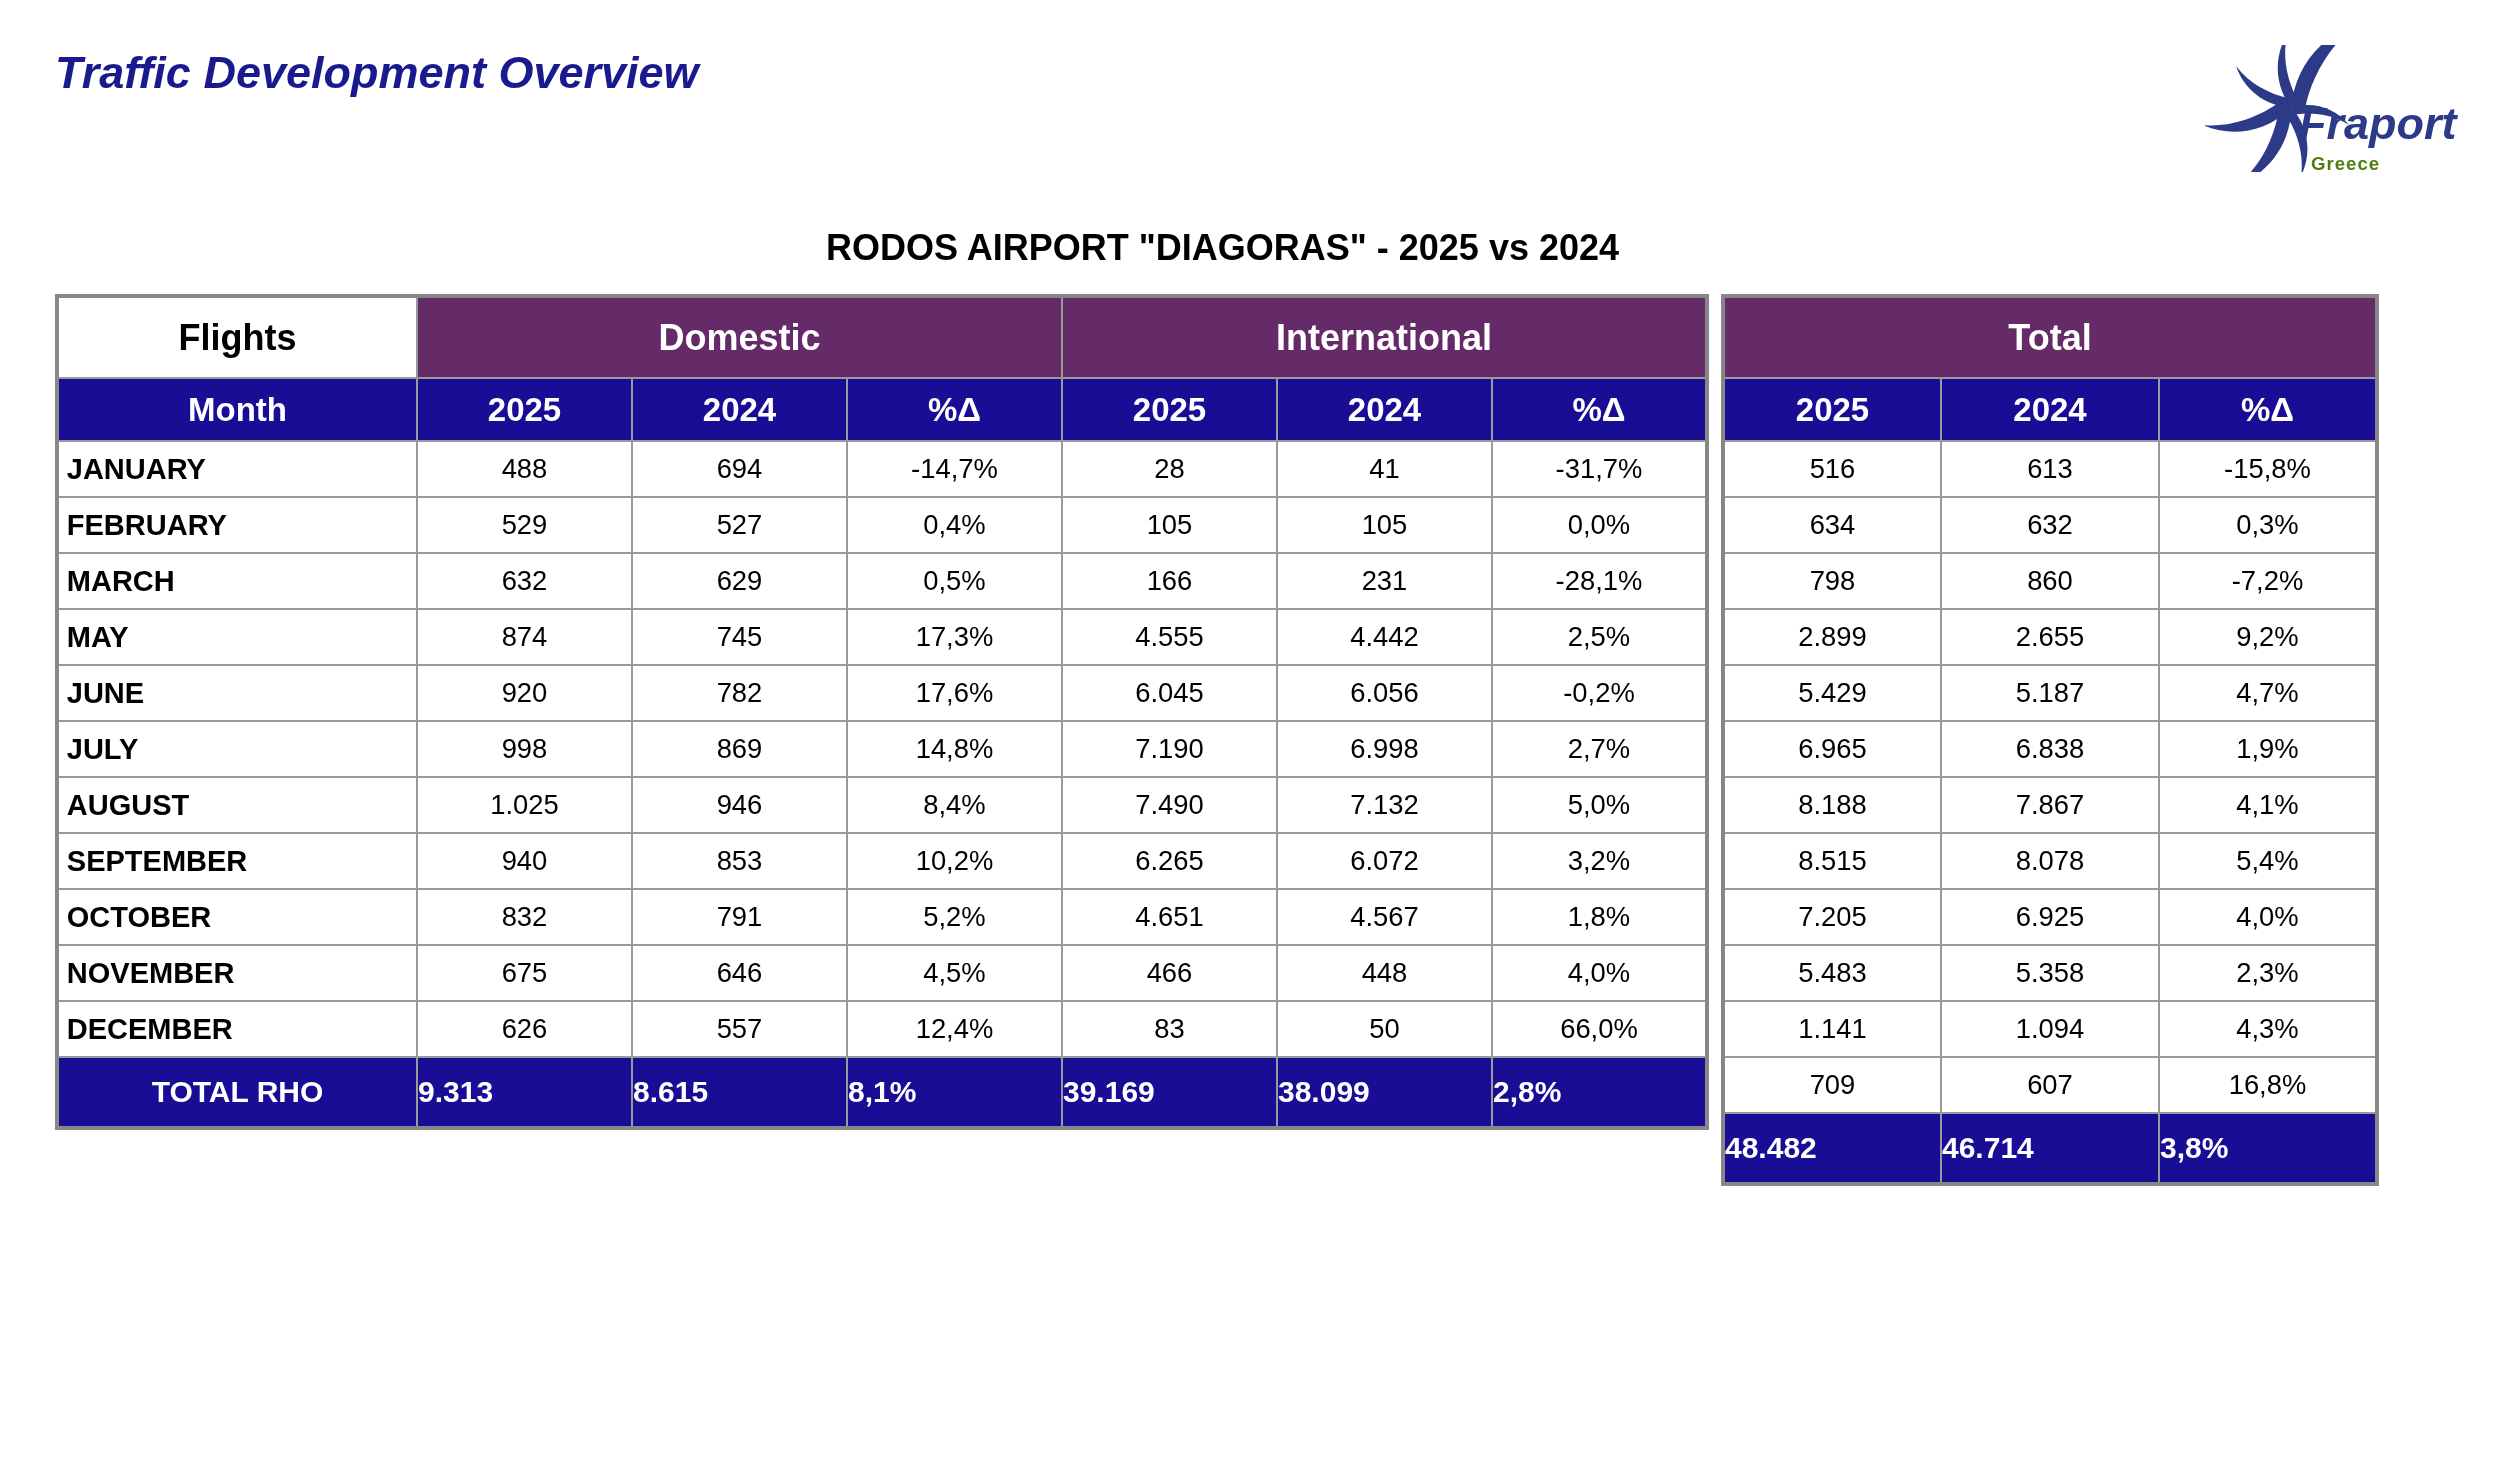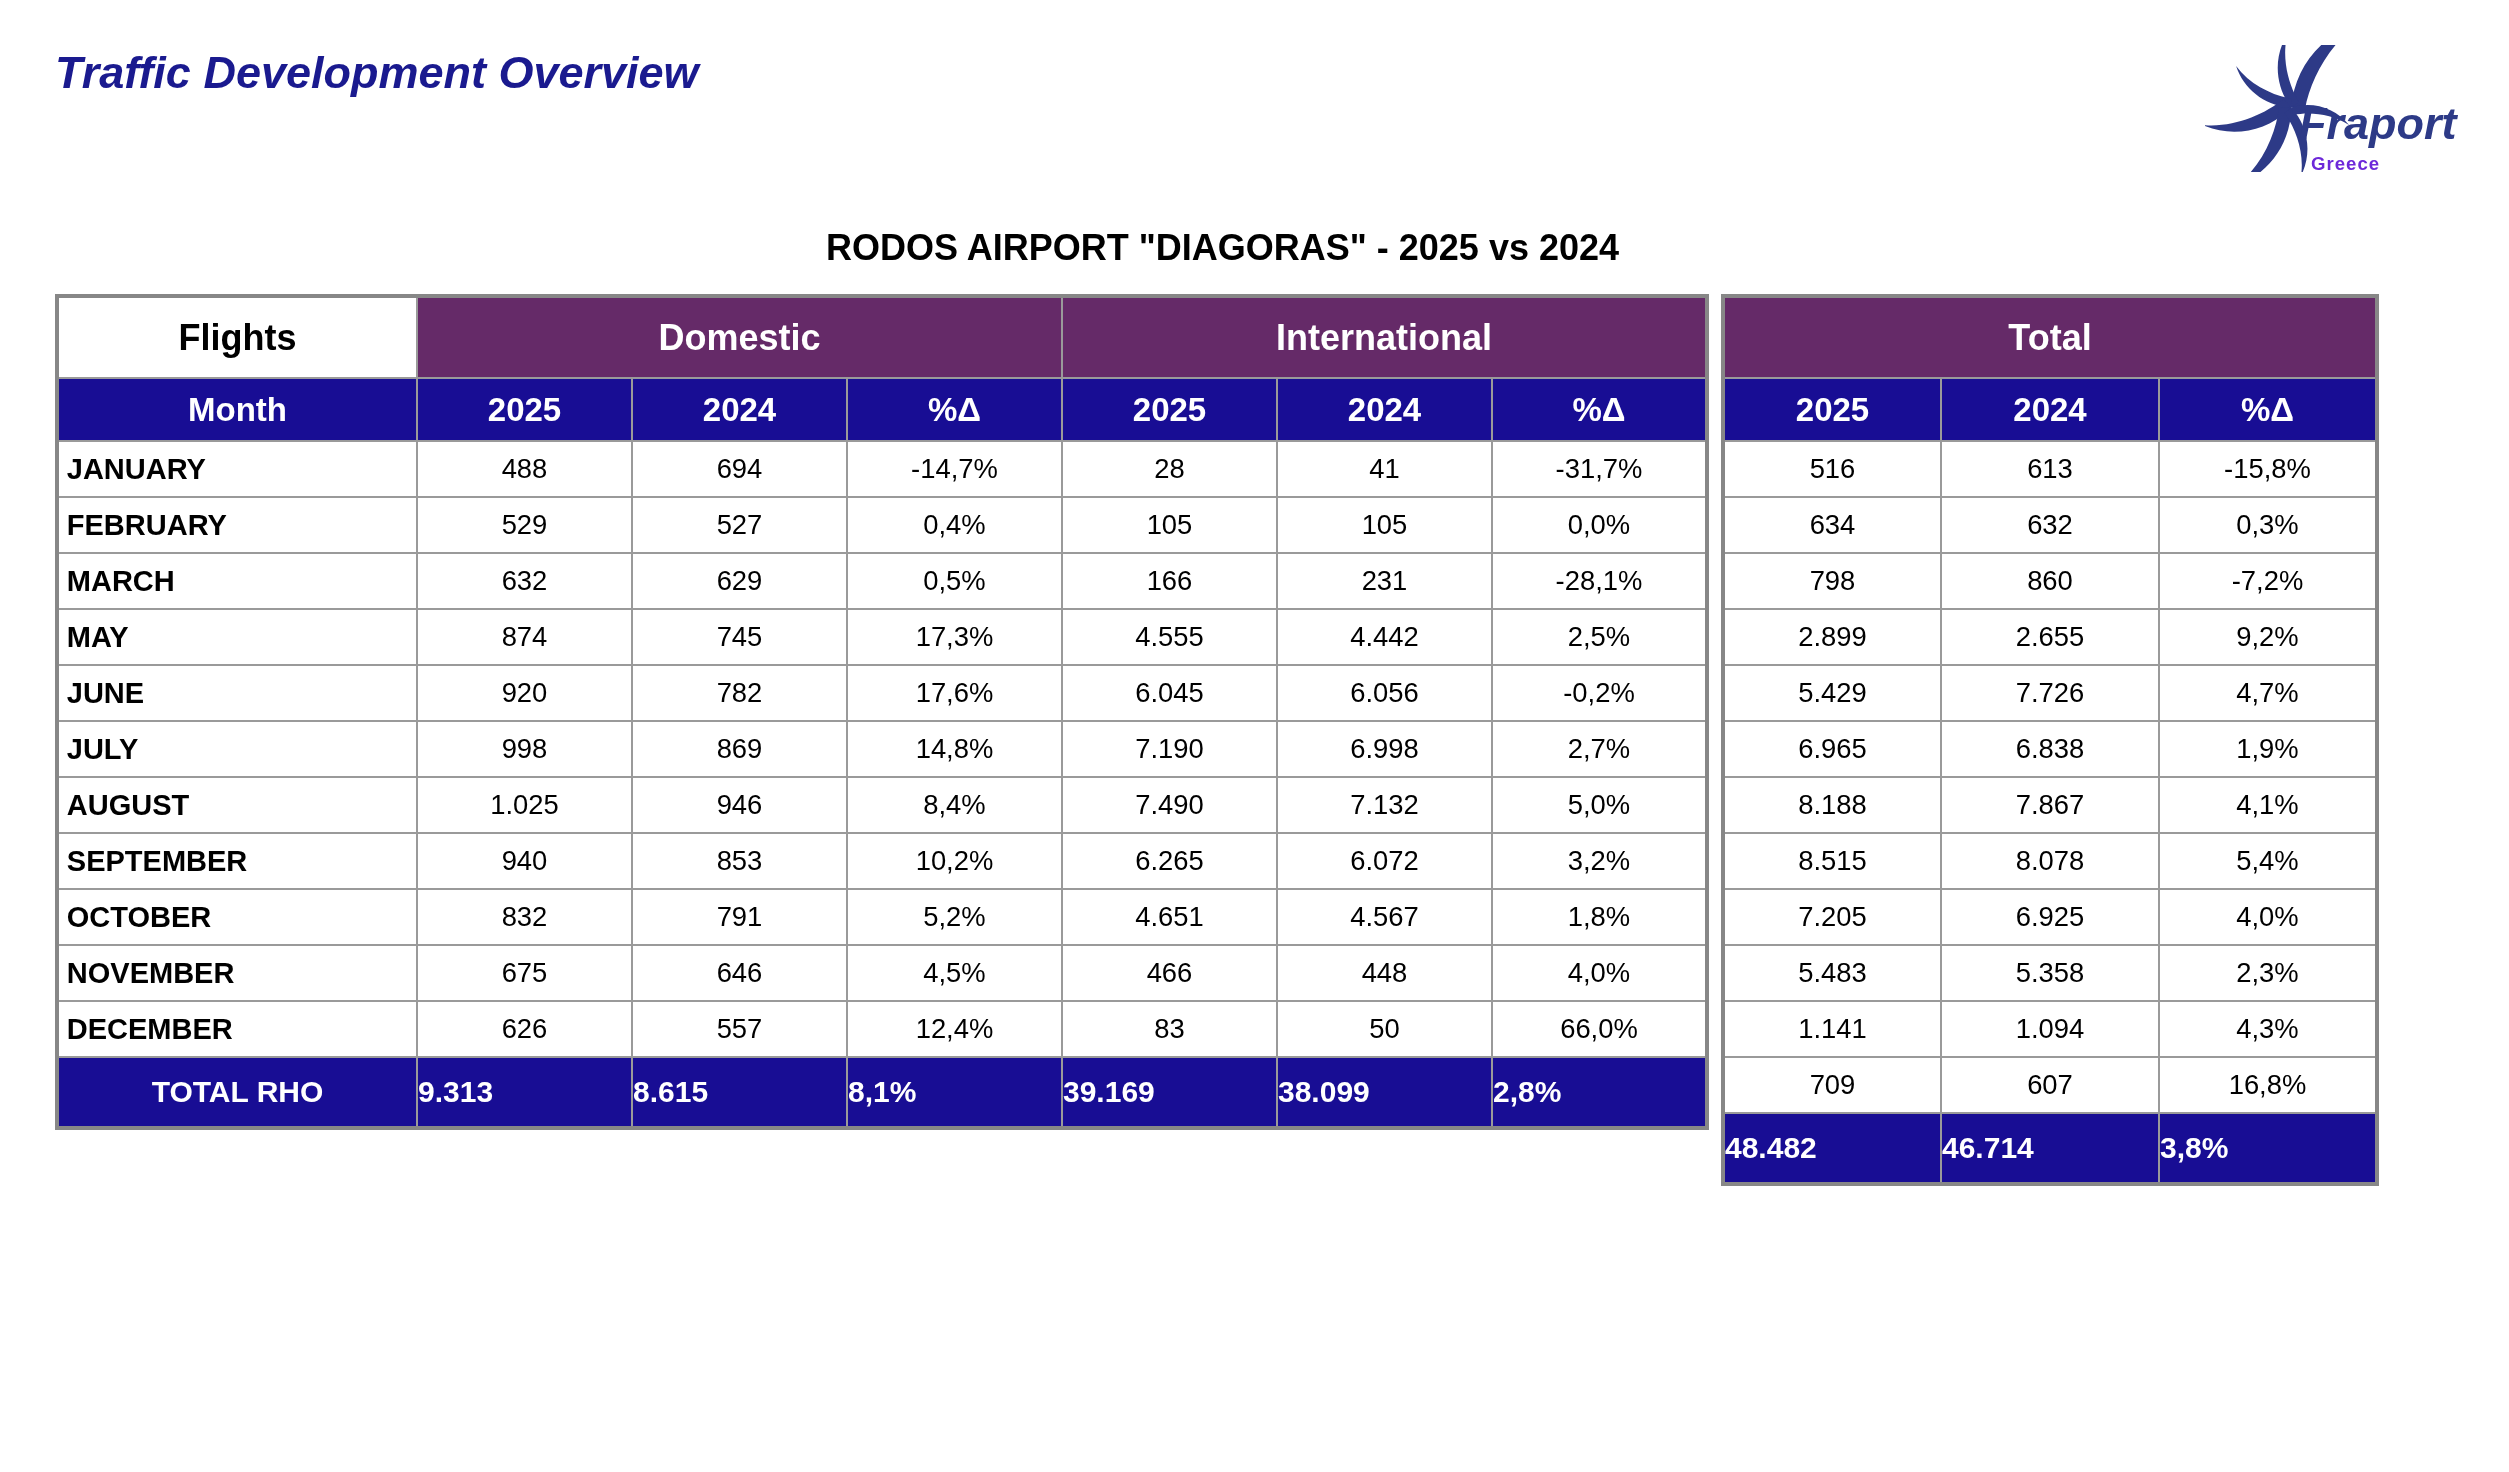--- a/index.html
+++ b/index.html
@@ -26,7 +26,7 @@
   }
   .logo .country{
     position:absolute;left:106px;top:116px;
-    font-size:18.6px;font-weight:bold;color:#6d28d9;letter-spacing:1px;
+    font-size:18.6px;font-weight:bold;color:#4d7c0f;letter-spacing:1px;
   }
   .table-title{
     position:absolute;left:55px;top:227px;width:2335px;margin:0;

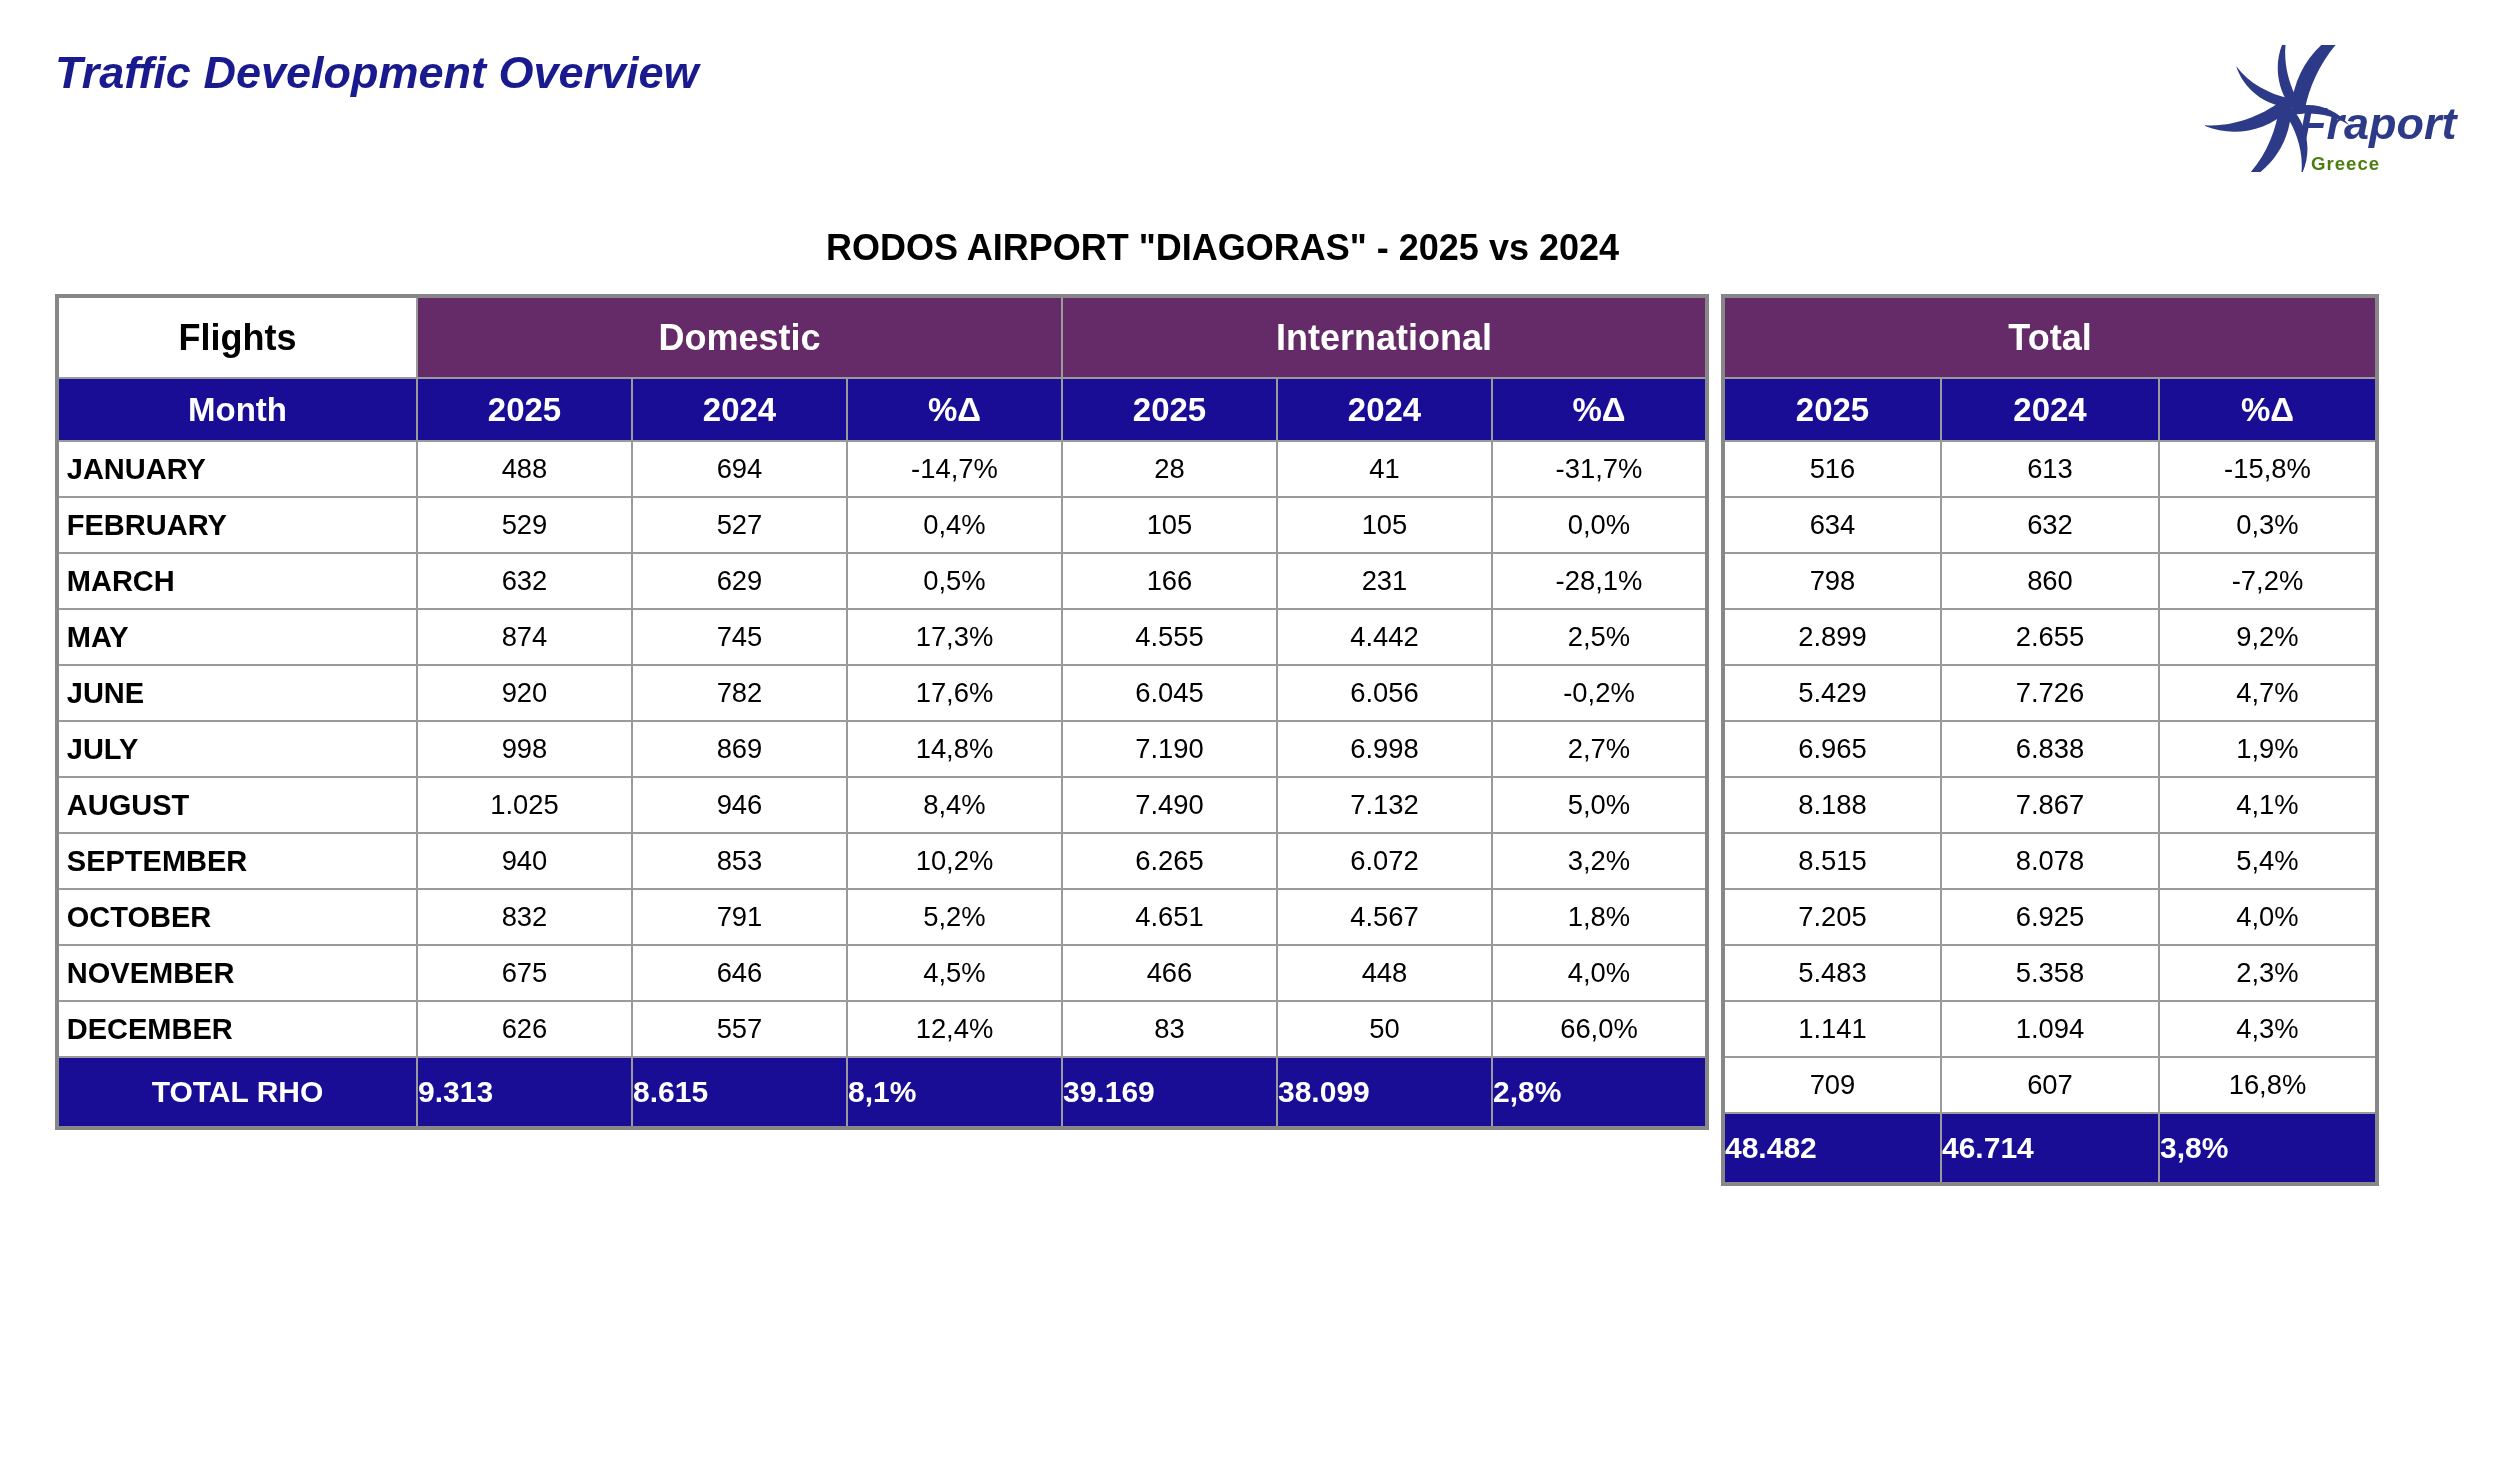--- a/index.html
+++ b/index.html
@@ -266,7 +266,7 @@
         </tr>
         <tr>
           <td class="num">5.429</td>
-          <td class="num">7.726</td>
+          <td class="num">5.187</td>
           <td class="delta">4,7%</td>
         </tr>
         <tr>

